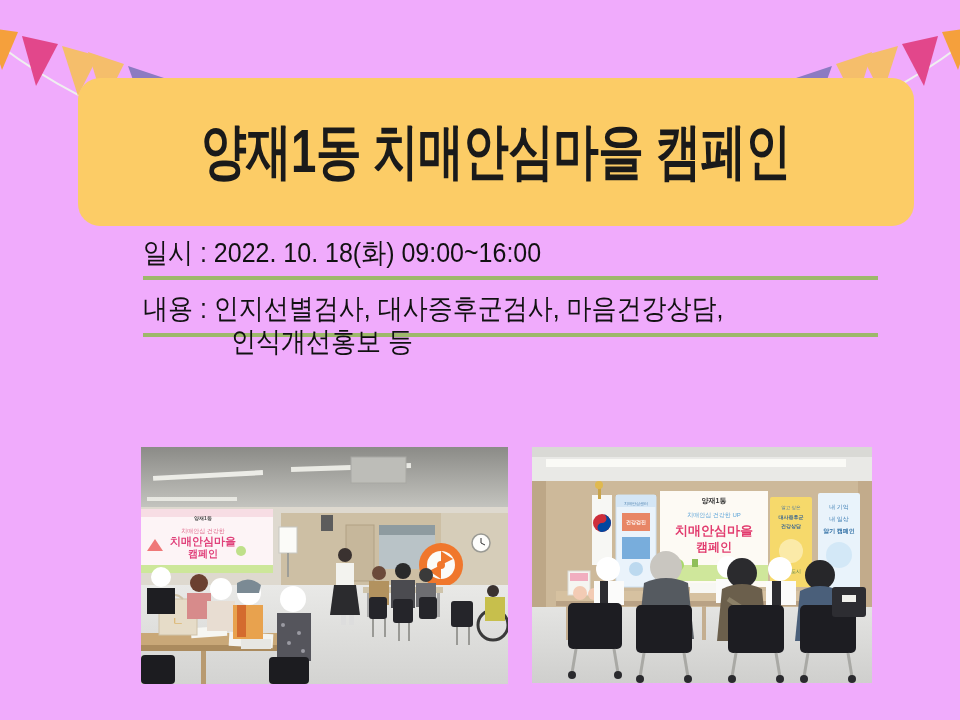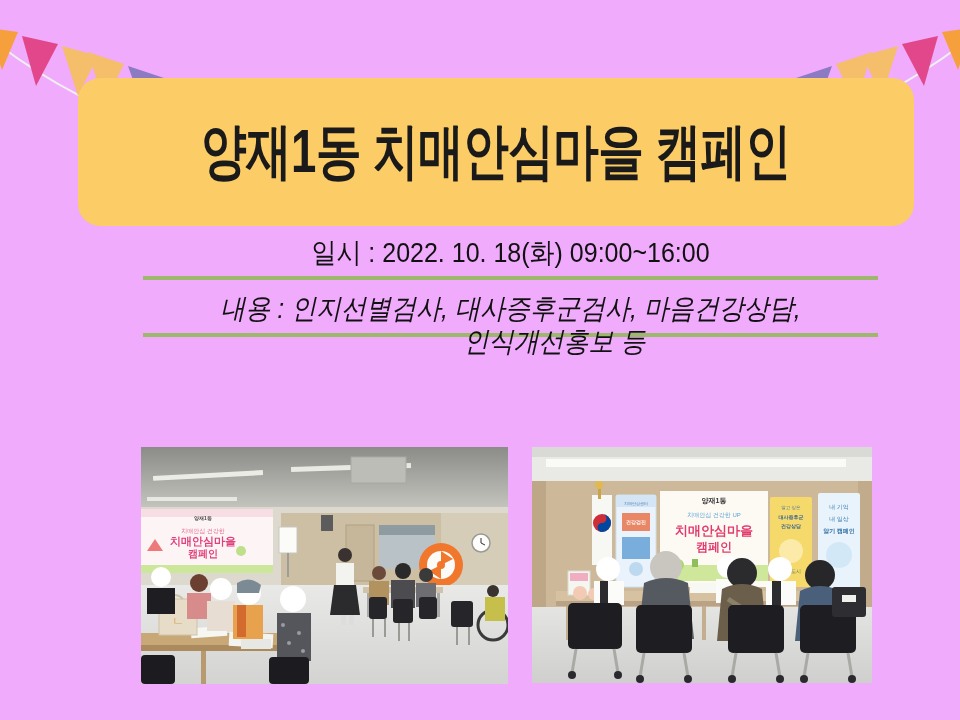--- a/index.html
+++ b/index.html
@@ -48,7 +48,6 @@
     padding-bottom:7px;
     border-bottom:4px solid #9DB86A;
     margin-bottom:12px;
-    text-align:center;
   }
   .info-row.last{border-bottom:none;margin-bottom:0;padding-bottom:0;font-style:italic;}
   .info-line{

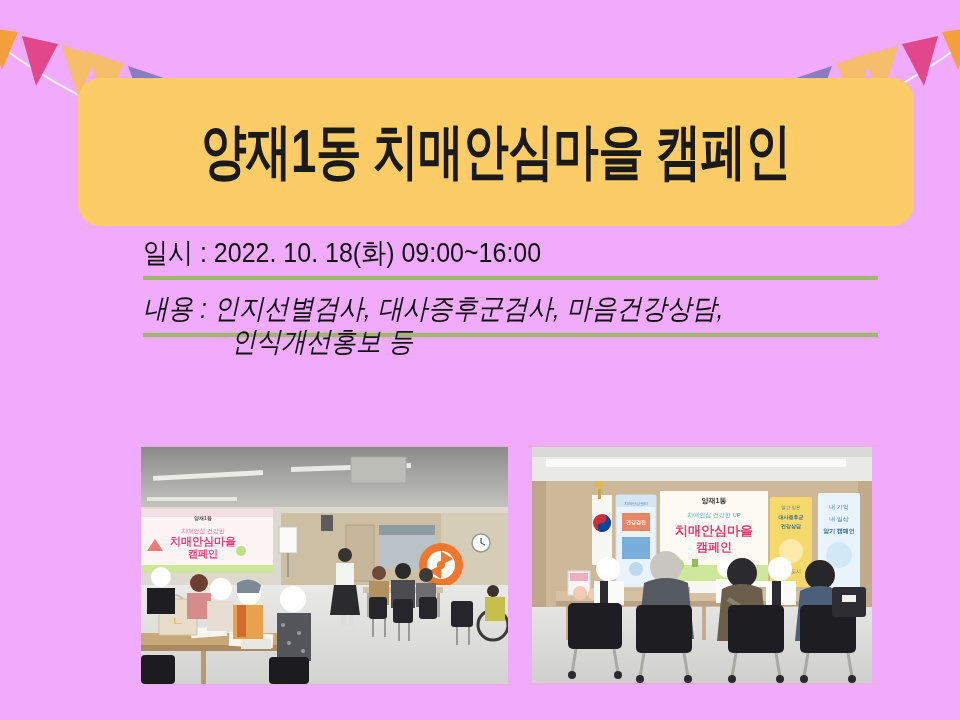--- a/index.html
+++ b/index.html
@@ -49,7 +49,7 @@
     border-bottom:4px solid #9DB86A;
     margin-bottom:12px;
   }
-  .info-row.last{border-bottom:none;margin-bottom:0;padding-bottom:0;font-style:italic;}
+  .info-row.last{border-bottom:none;margin-bottom:0;padding-bottom:0;}
   .info-line{
     font-family:"Liberation Sans","DejaVu Sans",sans-serif;
     font-size:25px;

